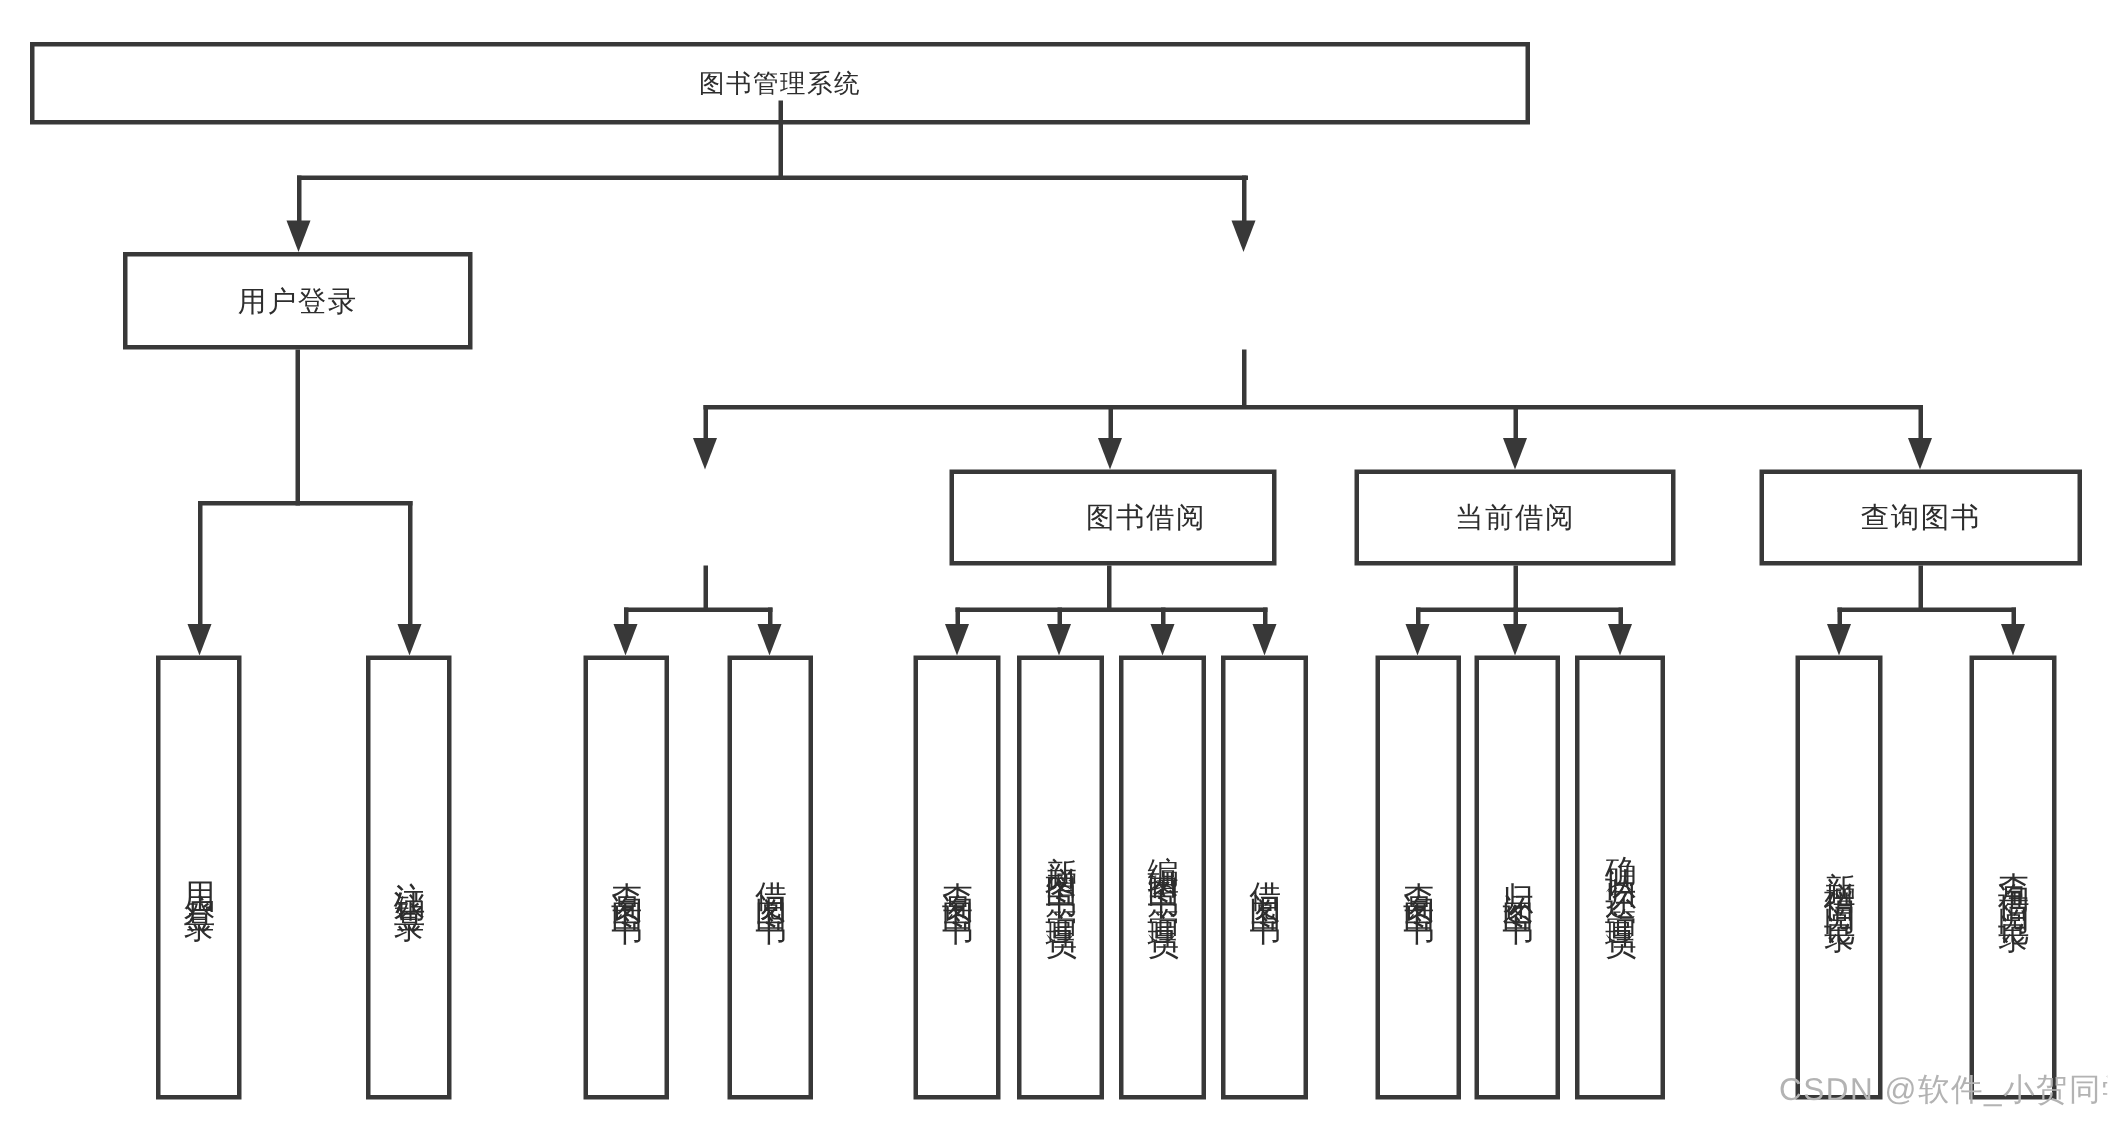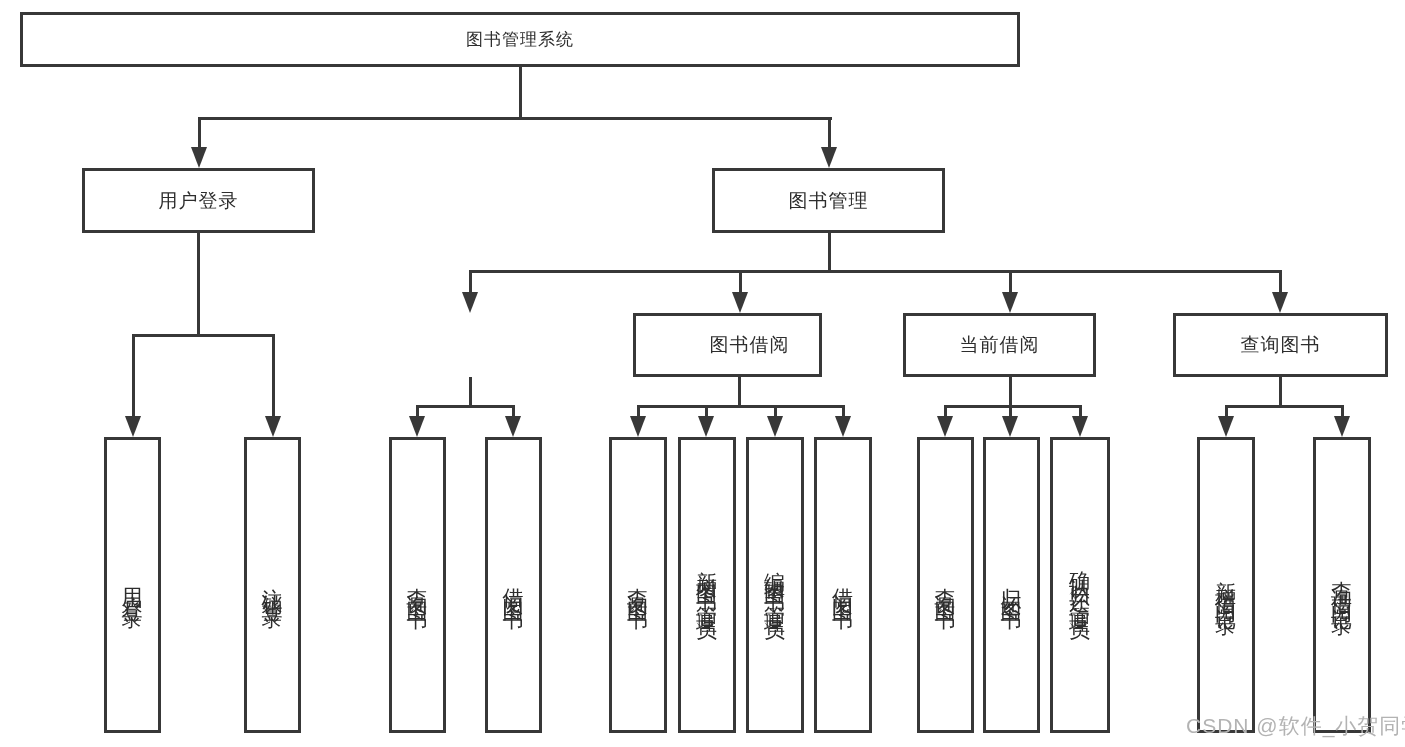--- a/index.html
+++ b/index.html
@@ -54,7 +54,7 @@
 
 <div id="stage">
 
-  <div class="box" style="left:20px;top:12px;width:1000px;height:55px;">
+  <div class="box" style="left:20px;top:28px;width:1000px;height:55px;">
     <span class="hlabel root-label">图书管理系统</span>
   </div>
 

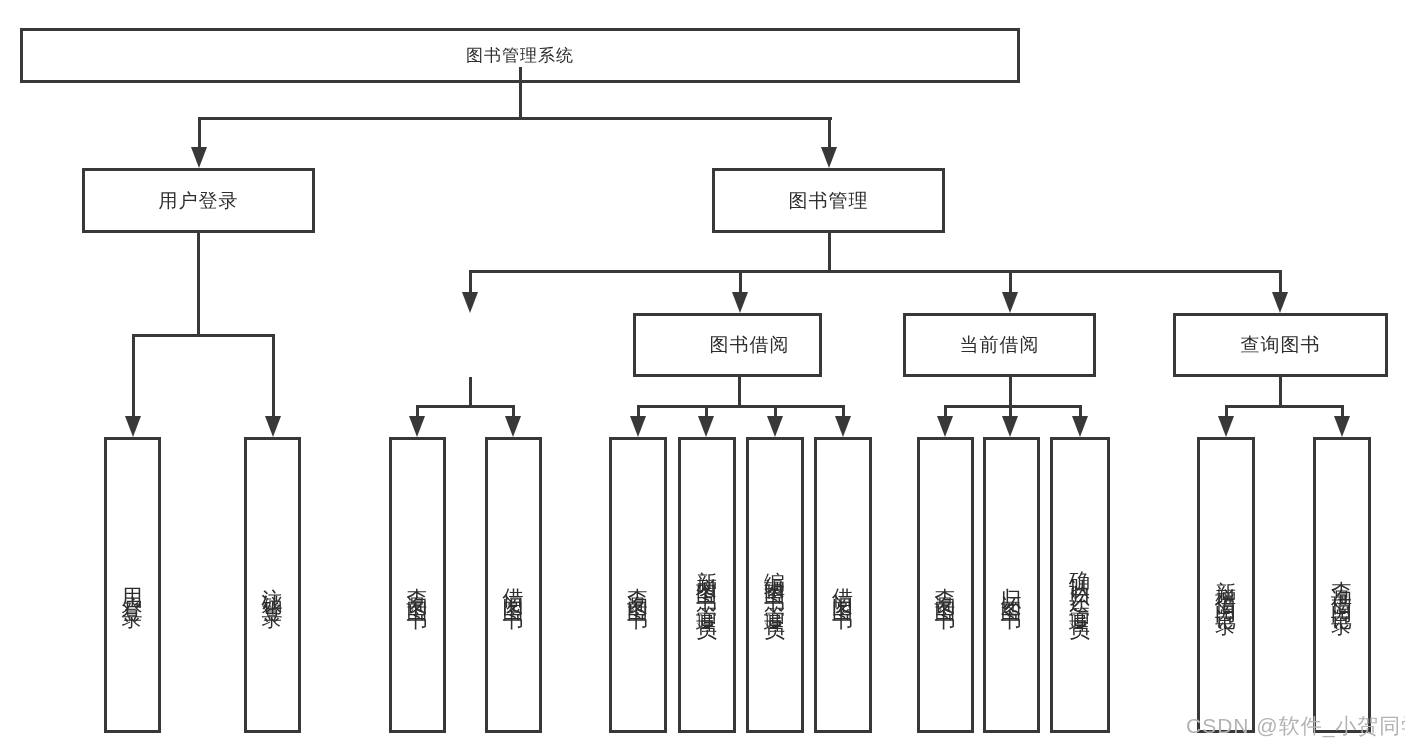--- a/index.html
+++ b/index.html
@@ -67,9 +67,6 @@
 
   <div class="box" style="left:82px;top:168px;width:233px;height:65px;">
     <span class="hlabel">用户登录</span>
-  </div>
-  <div class="box" style="left:712px;top:168px;width:233px;height:65px;">
-    <span class="hlabel">图书管理</span>
   </div>
 
   <div class="vline" style="left:197px;top:233px;height:104px;"></div>

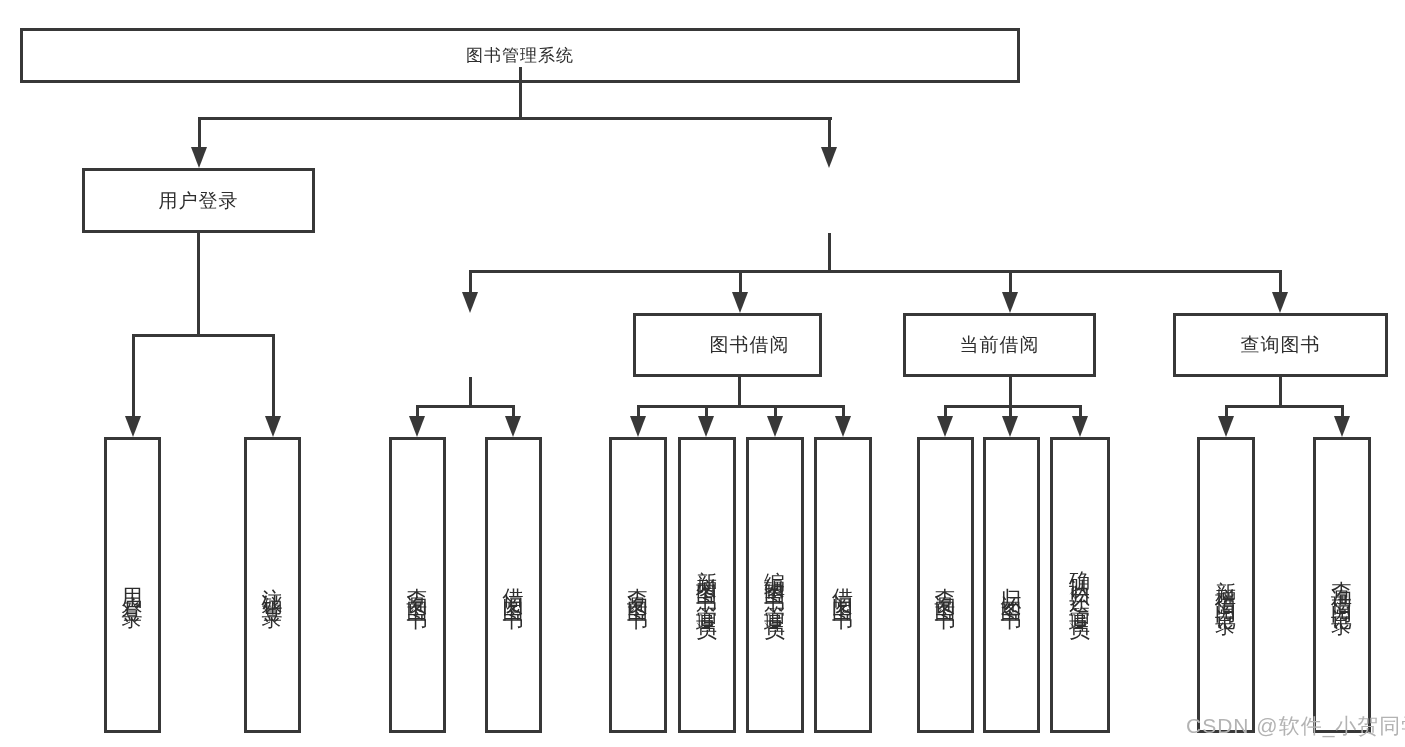--- a/index.html
+++ b/index.html
@@ -87,7 +87,7 @@
   <div class="vline" style="left:1279px;top:270px;height:25px;"></div>
   <div class="arrow" style="left:1272px;top:292px;"></div>
 
-  <div class="box" style="left:633px;top:313px;width:189px;height:64px;padding-left:44px;">
+  <div class="box" style="left:633px;top:313px;width:218px;height:64px;padding-left:44px;">
     <span class="hlabel">图书借阅</span>
   </div>
   <div class="box" style="left:903px;top:313px;width:193px;height:64px;">

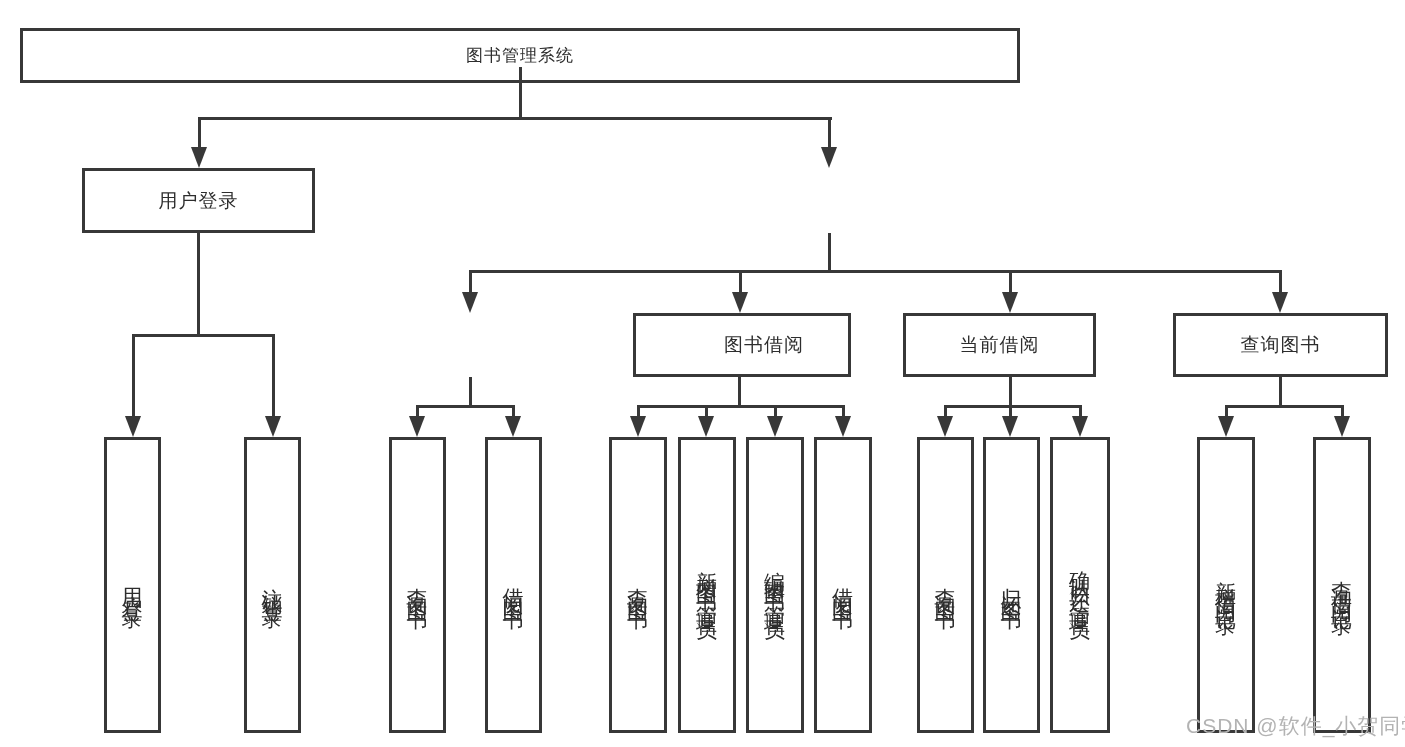--- a/index.html
+++ b/index.html
@@ -90,7 +90,7 @@
   <div class="box" style="left:633px;top:313px;width:218px;height:64px;padding-left:44px;">
     <span class="hlabel">图书借阅</span>
   </div>
-  <div class="box" style="left:903px;top:313px;width:193px;height:64px;">
+  <div class="box" style="left:903px;top:313px;width:214px;height:64px;">
     <span class="hlabel">当前借阅</span>
   </div>
   <div class="box" style="left:1173px;top:313px;width:215px;height:64px;">

